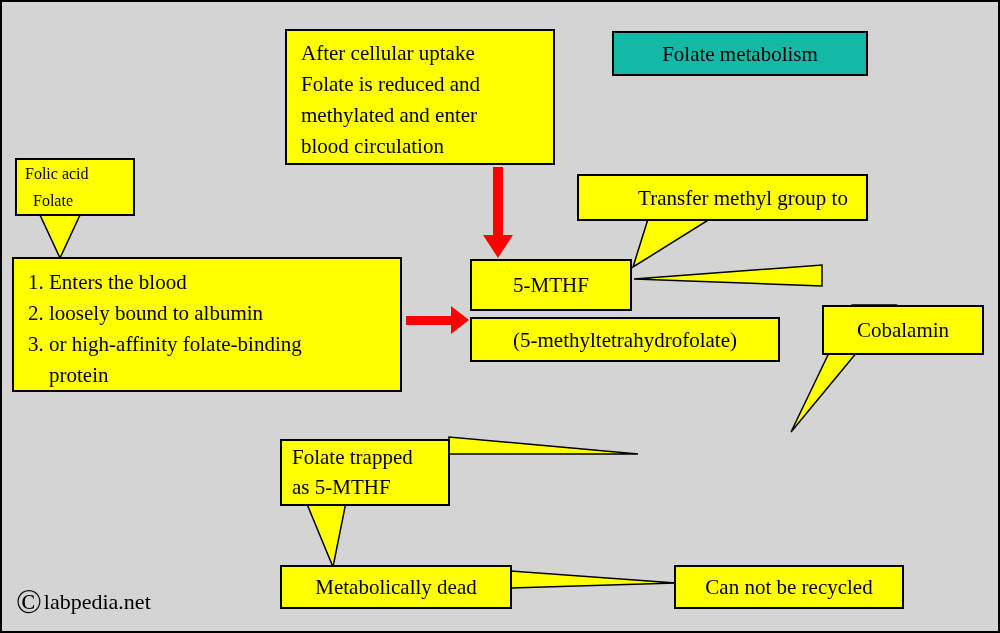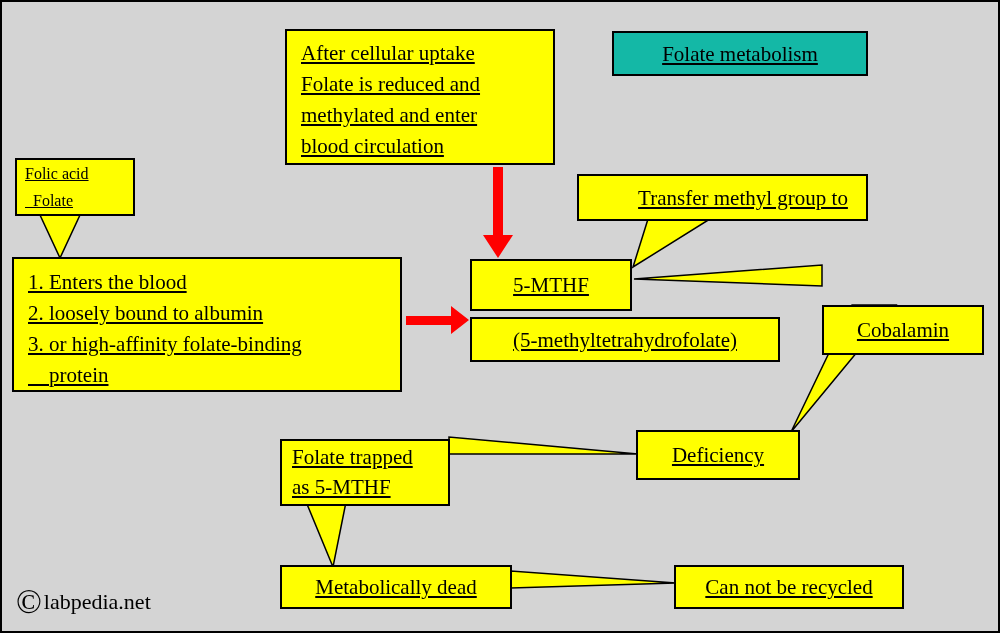--- a/index.html
+++ b/index.html
@@ -27,7 +27,6 @@
     font-size: 21px;
     line-height: 30px;
     white-space: pre-wrap;
-    text-decoration: underline;
   }
   .center {
     display: flex;

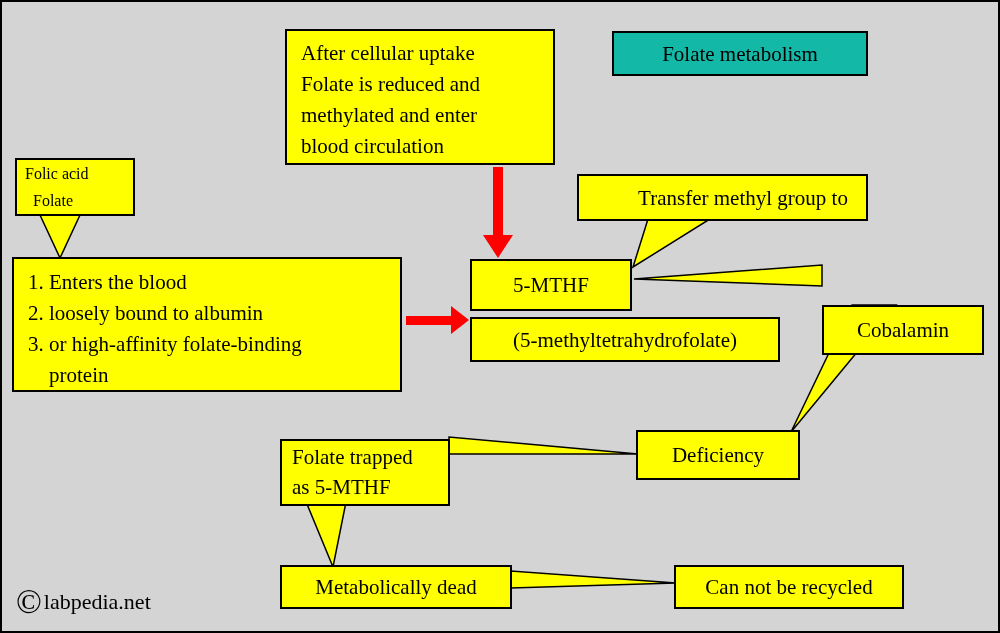--- a/index.html
+++ b/index.html
@@ -97,7 +97,6 @@
 
   <div class="box center" style="left:820px; top:255px; width:162px; height:50px;margin-top:48px;">Cobalamin</div>
 
-  <div class="box center" style="left:634px; top:428px; width:164px; height:50px;">Deficiency</div>
 
   <div class="box" style="left:278px; top:425px; width:170px; height:67px; padding:1px 0 0 10px; line-height:30px;margin-top:12px;">Folate trapped
 as 5-MTHF</div>

